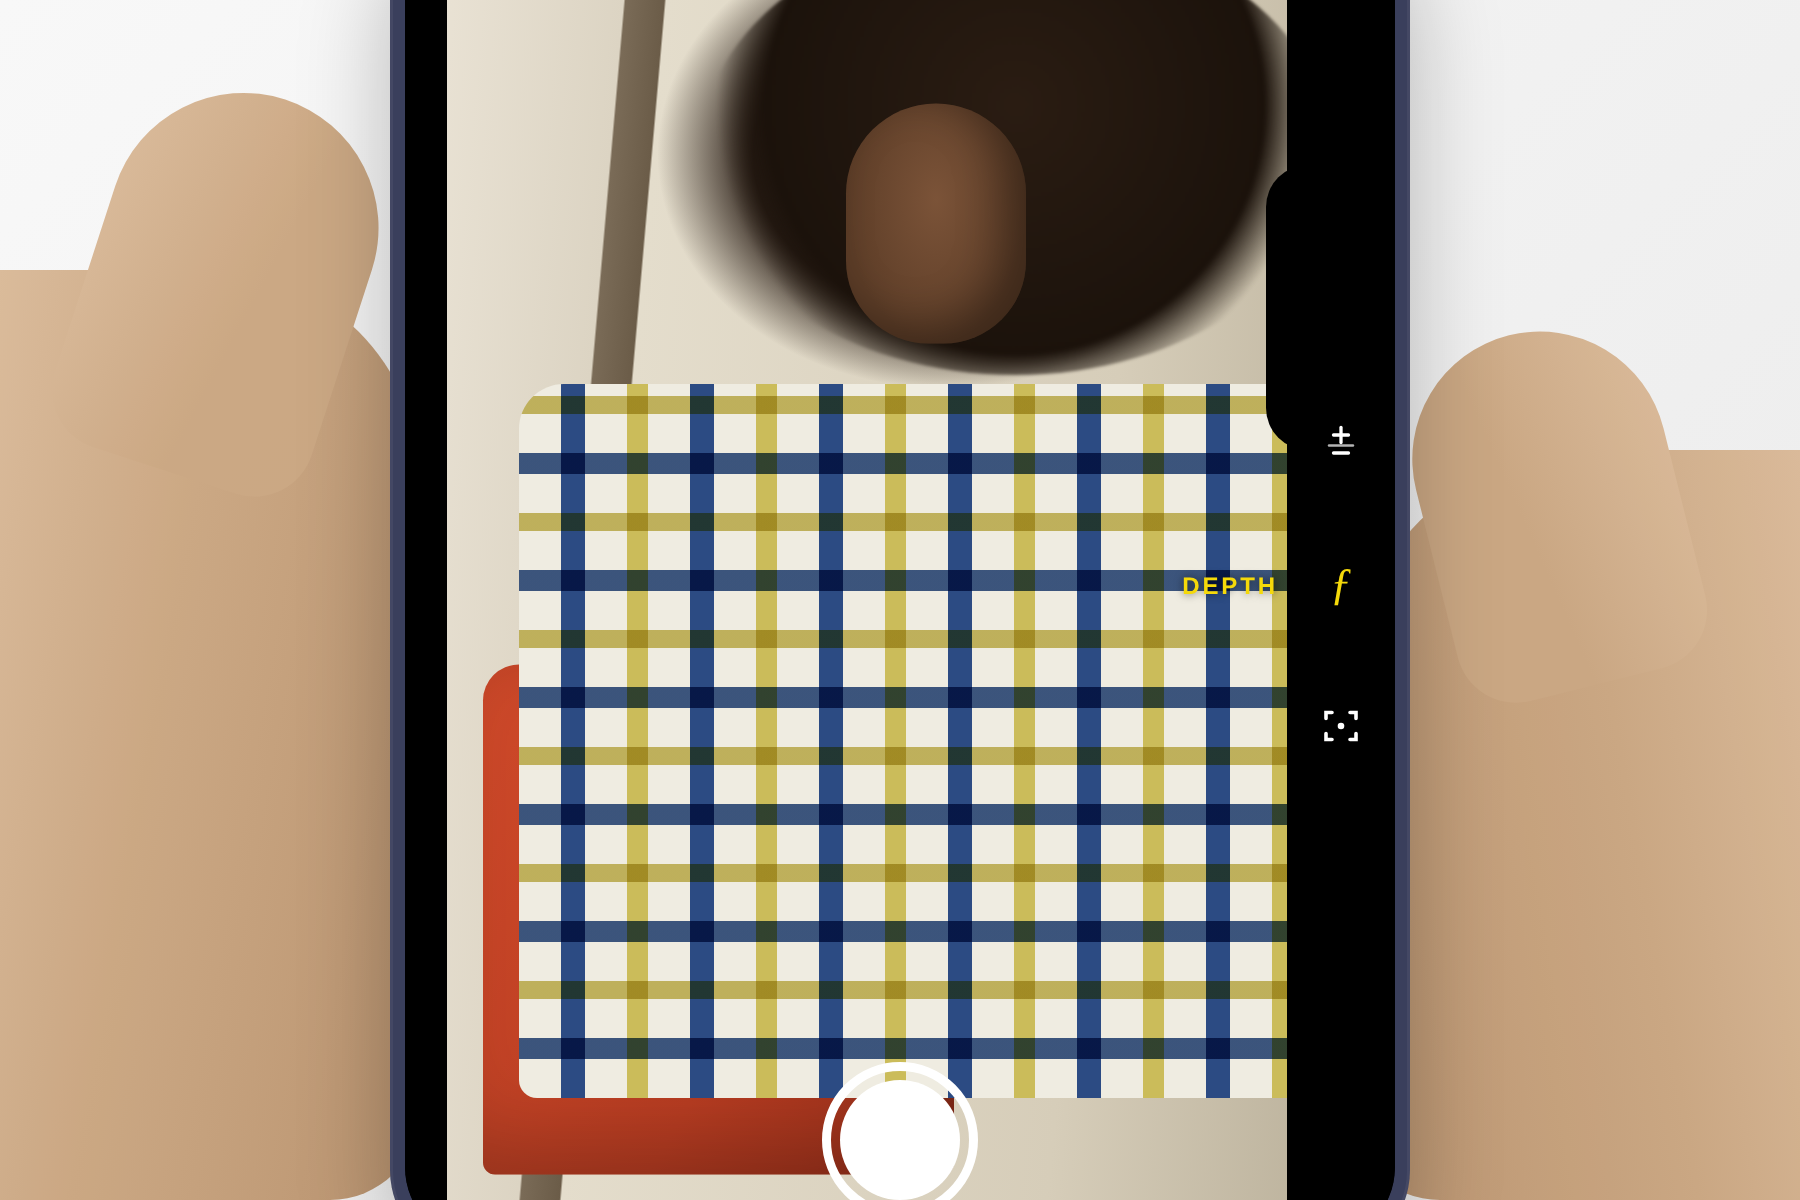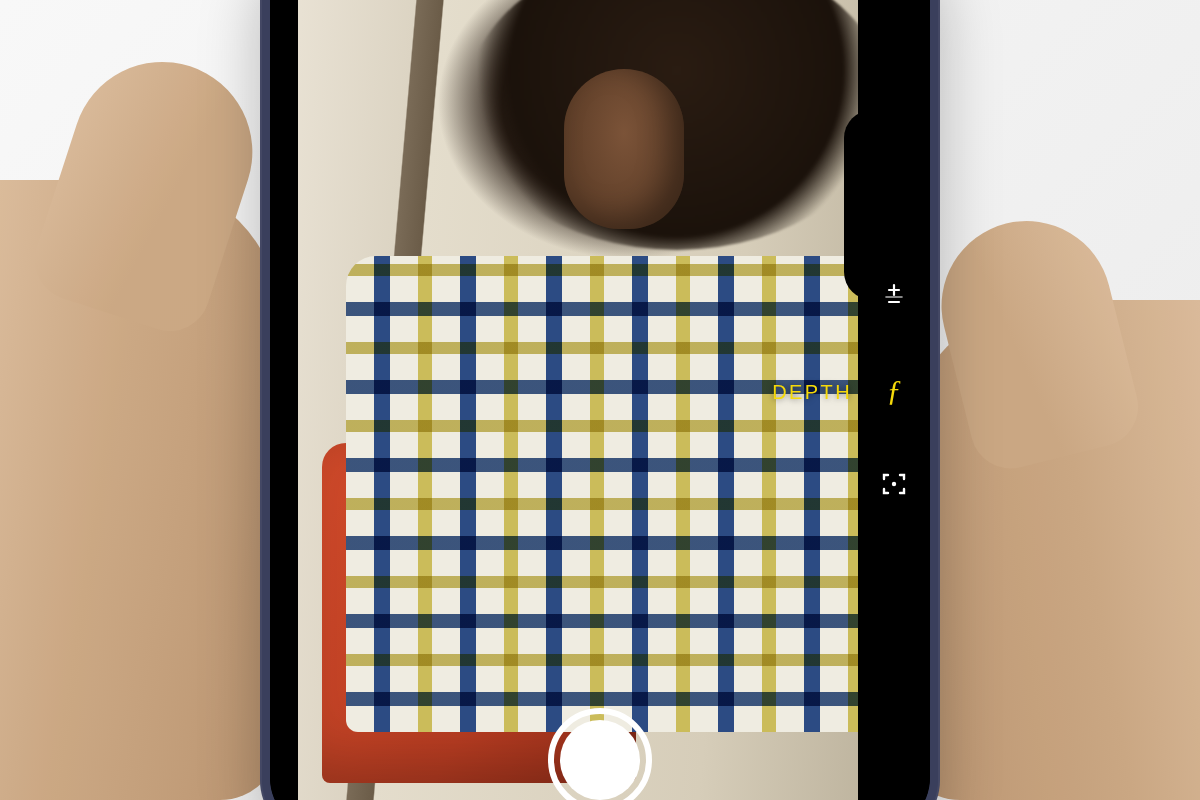--- a/index.html
+++ b/index.html
@@ -198,8 +198,8 @@
     position: absolute;
     right: 62px;
     color: #f5d90a;
-    font-size: 20px;
-    font-weight: 400;
+    font-size: 16px;
+    font-weight: 700;
     letter-spacing: 0.12em;
     transform: translateY(2px);
     text-shadow: 0 0 6px rgba(0,0,0,0.6);

